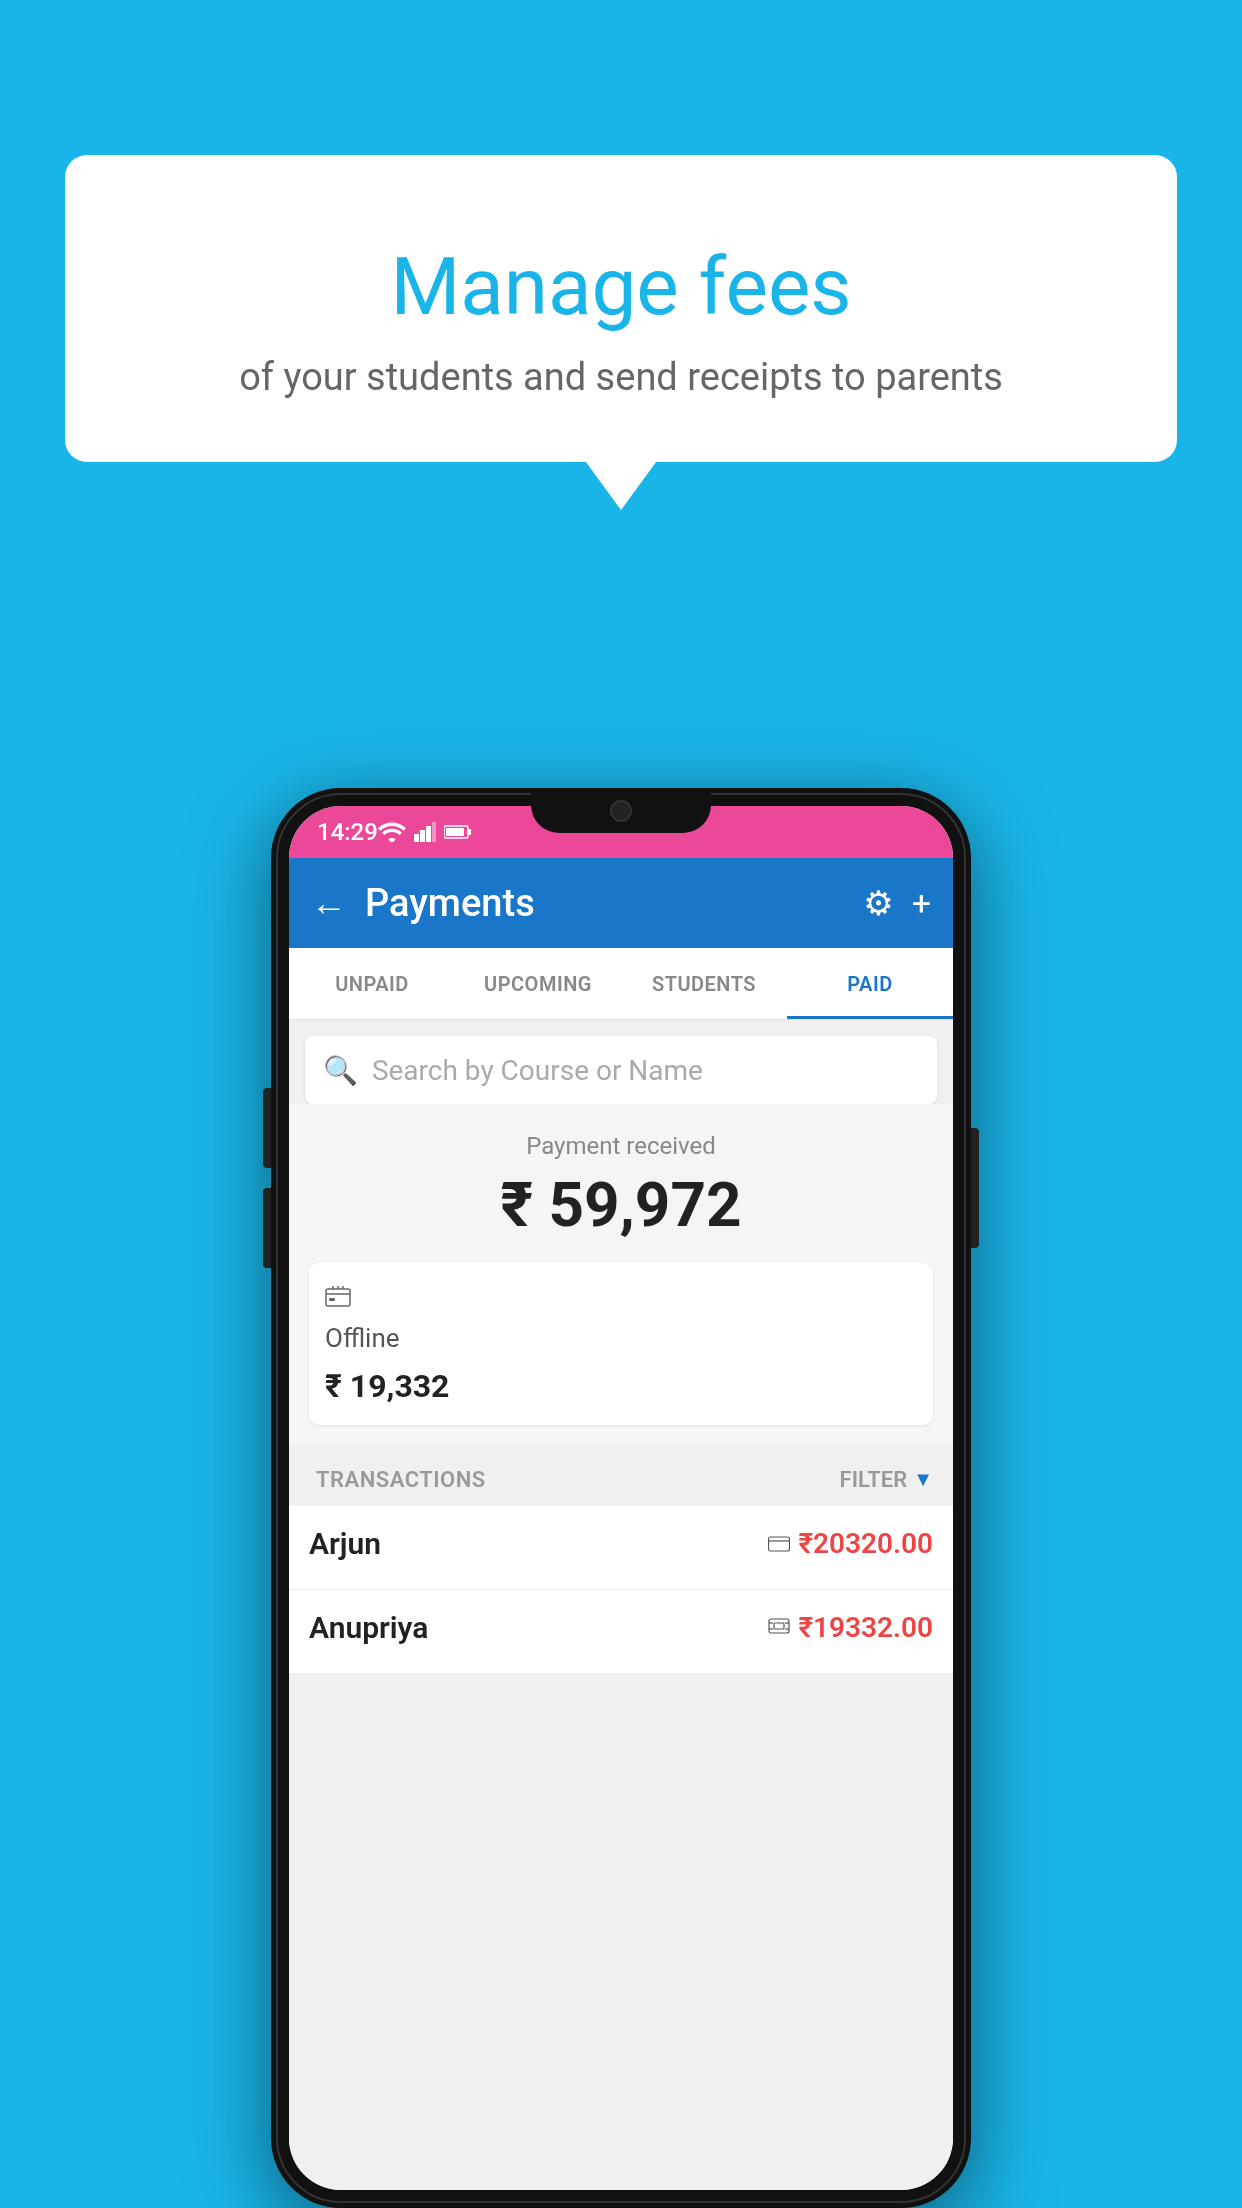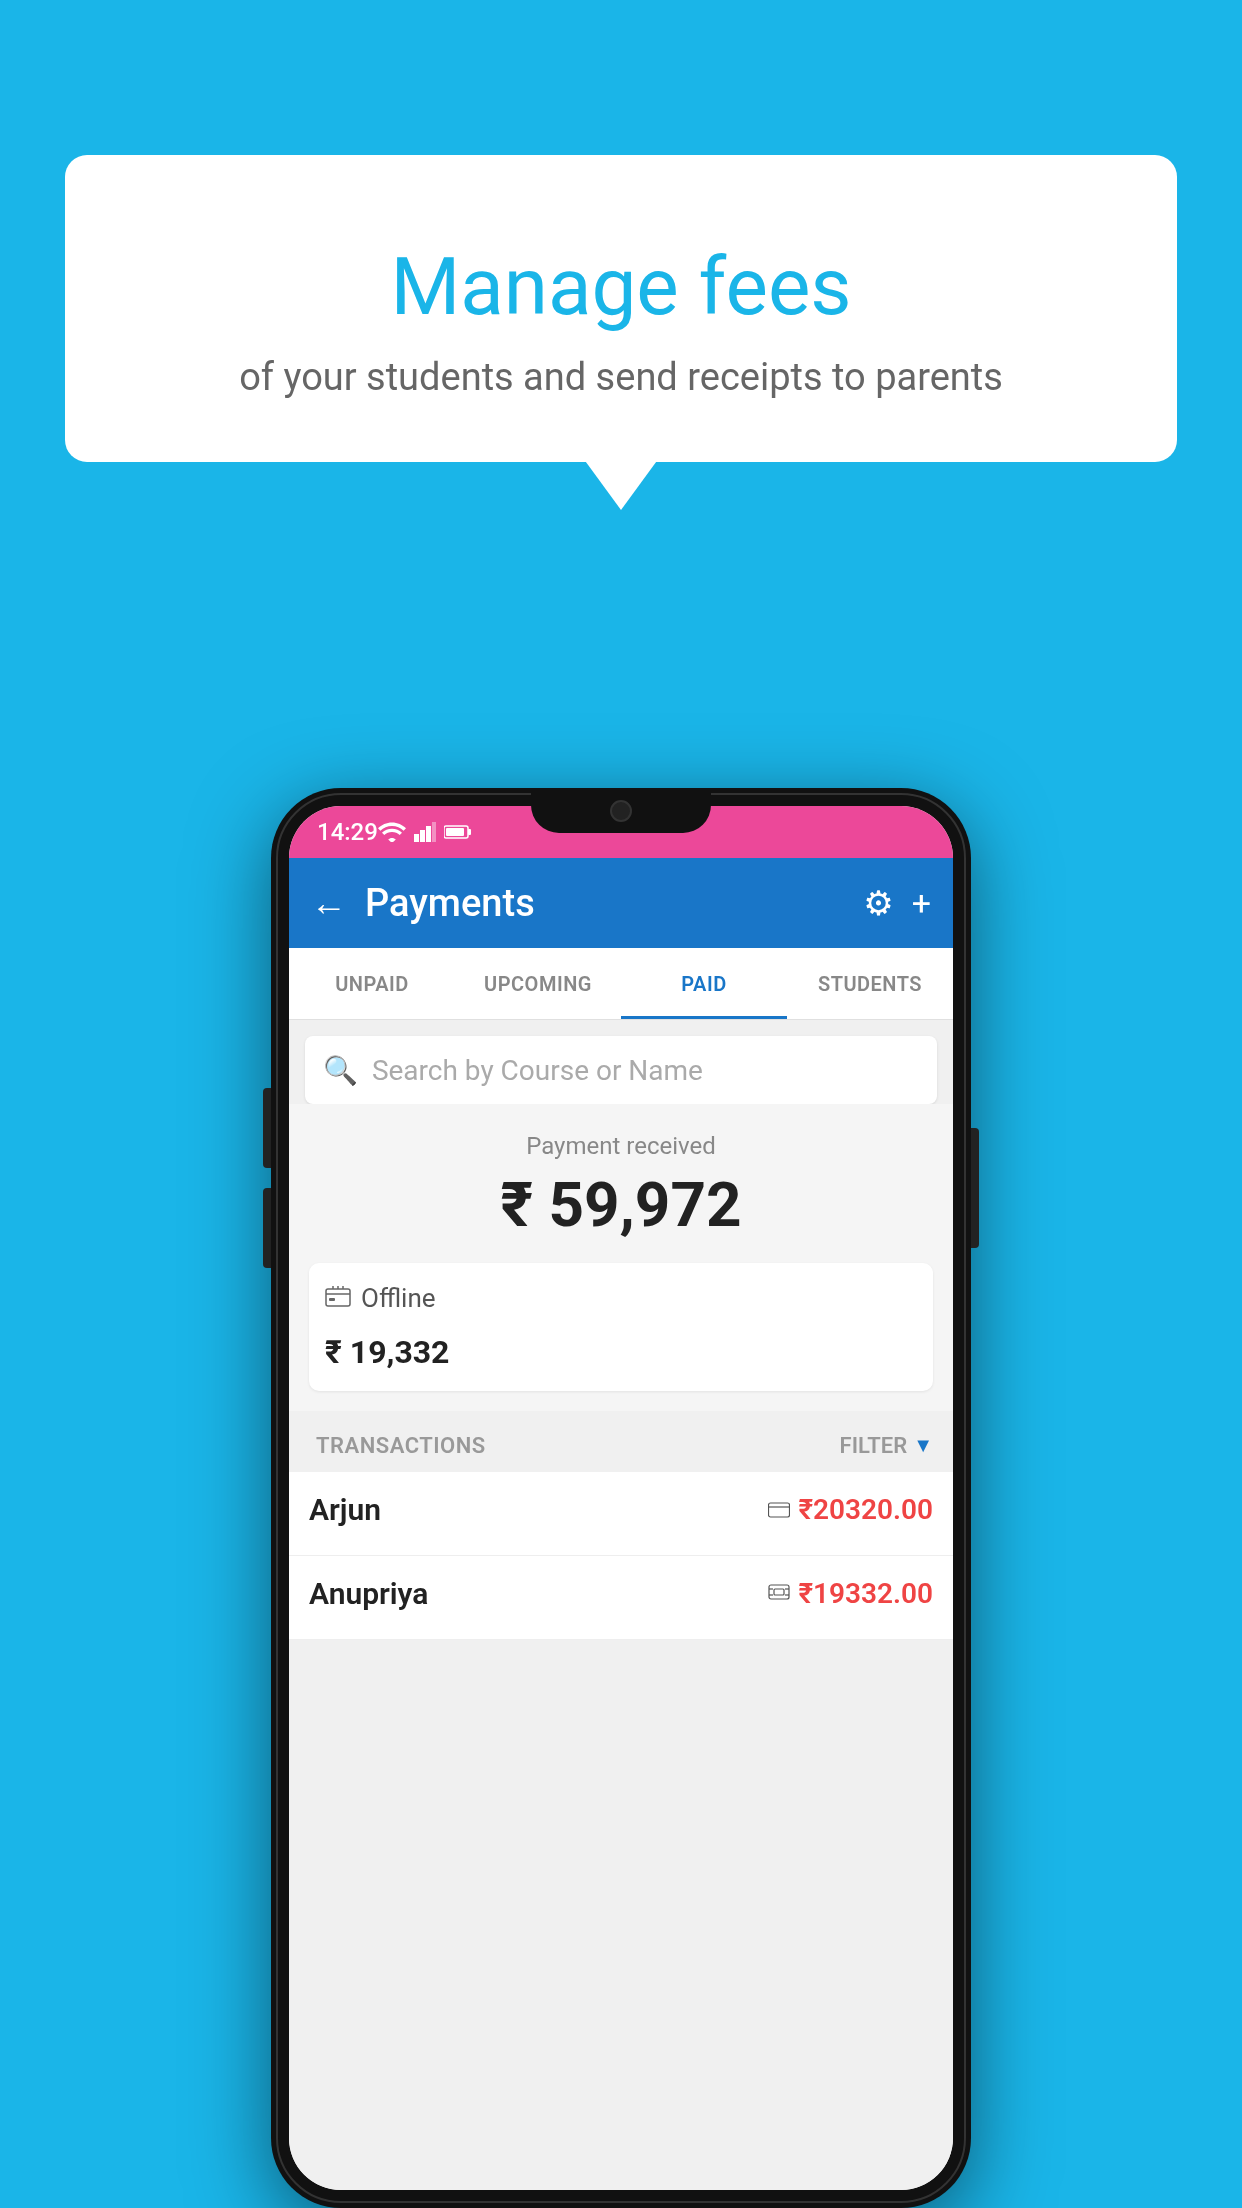--- a/index.html
+++ b/index.html
@@ -484,11 +484,11 @@
         <div class="tab-item">
           <span>UPCOMING</span>
         </div>
+        <div class="tab-item">
+          <span>STUDENTS</span>
+        </div>
         <div class="tab-item active">
           <span>PAID</span>
-        </div>
-        <div class="tab-item">
-          <span>STUDENTS</span>
         </div>
       </div>
 

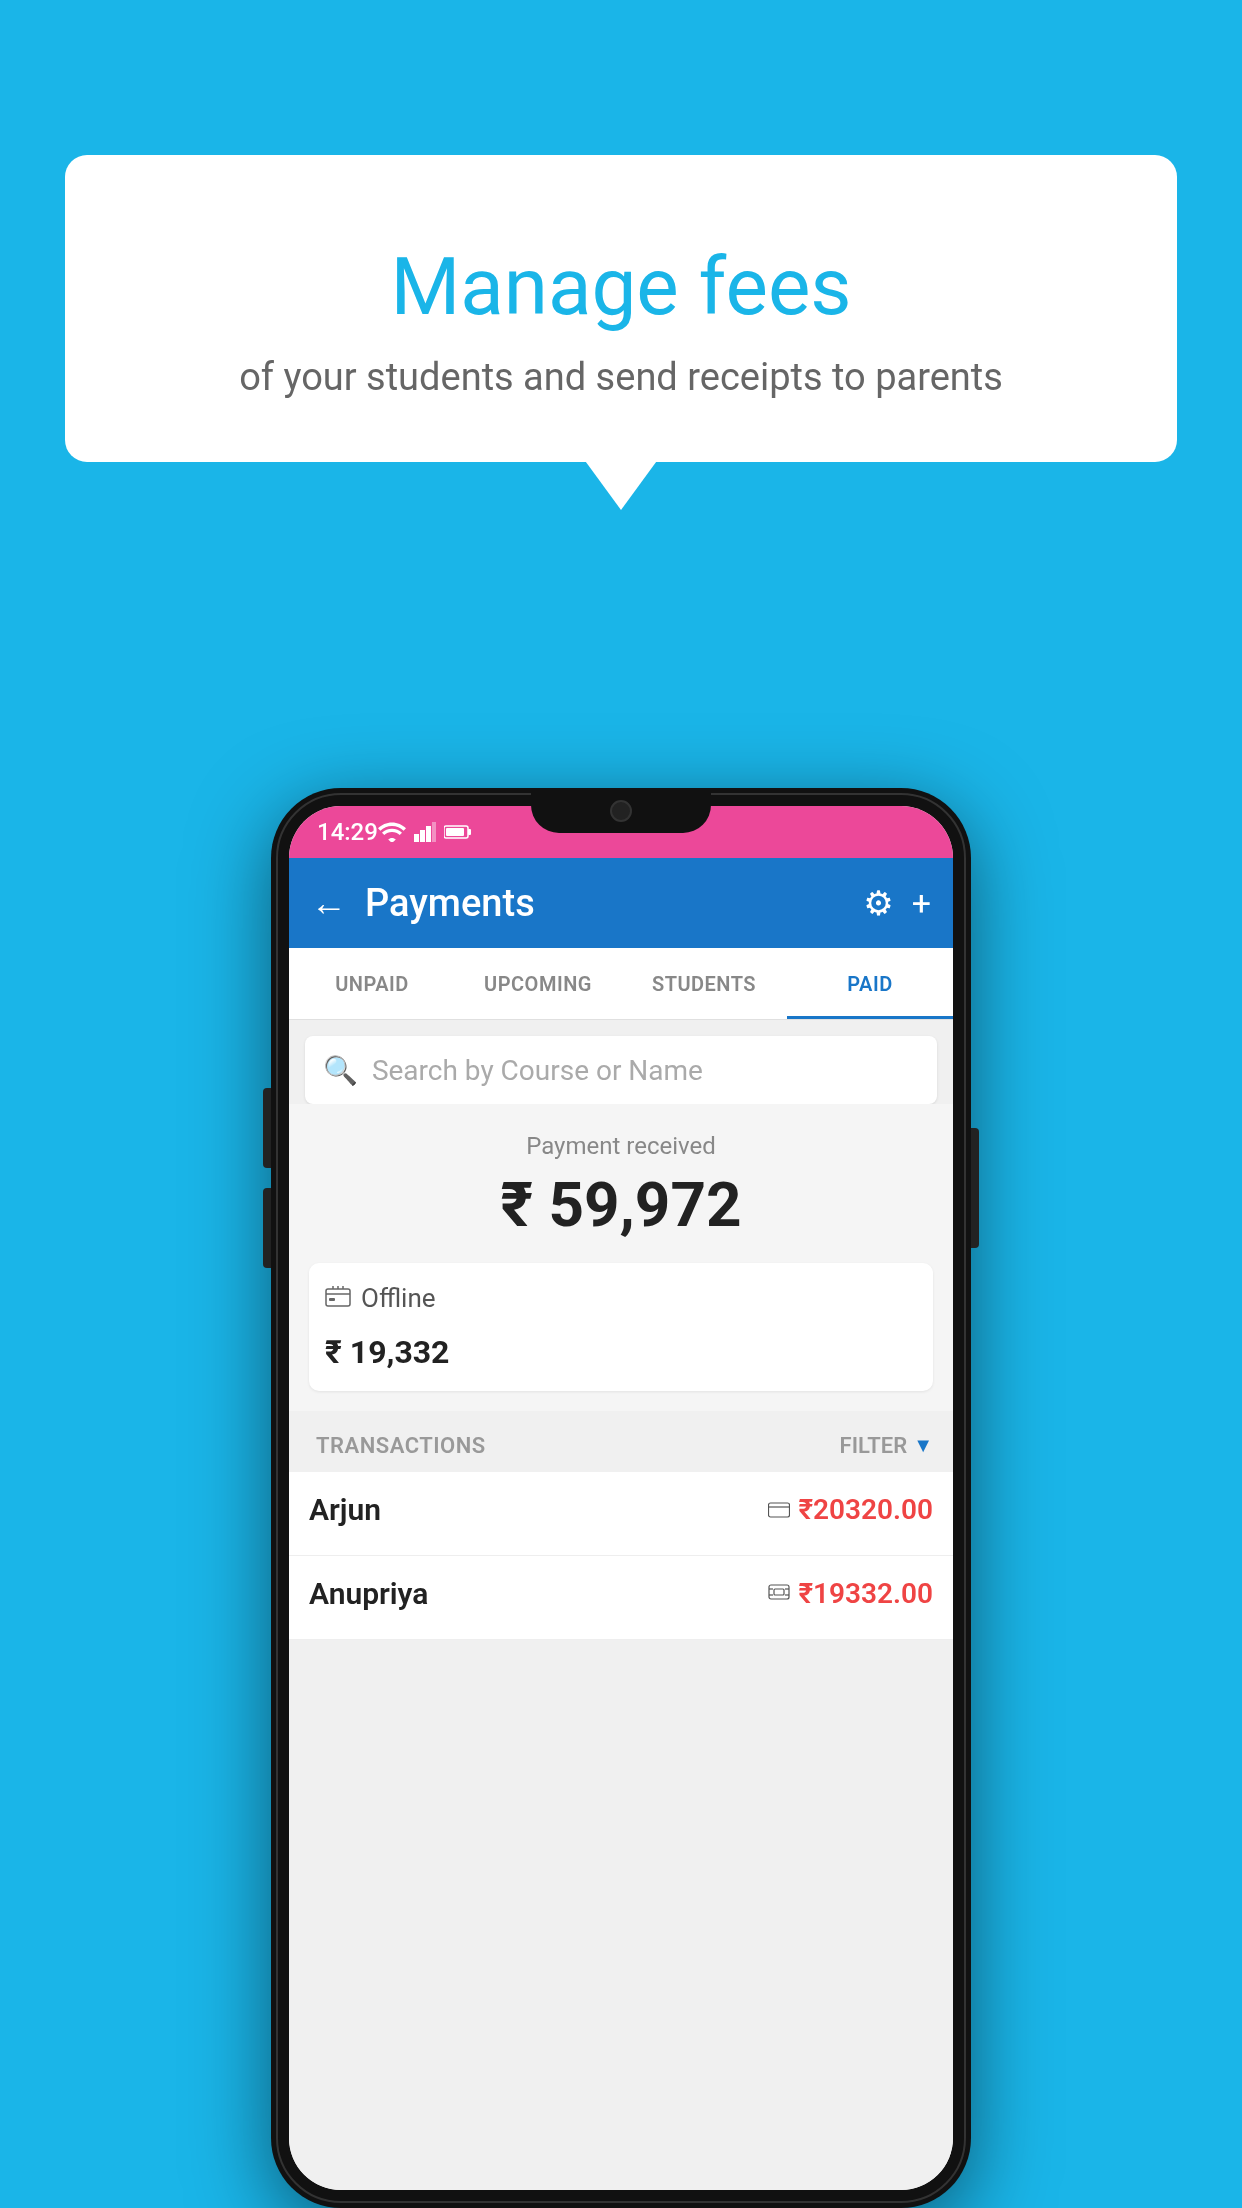--- a/index.html
+++ b/index.html
@@ -319,7 +319,8 @@
       display: flex;
       align-items: flex-start;
       gap: 10px;
-      margin-bottom: 16px;
+      margin-bottom: 10px;
+      flex-direction: column;
     }
 
     .payment-card-icon {

